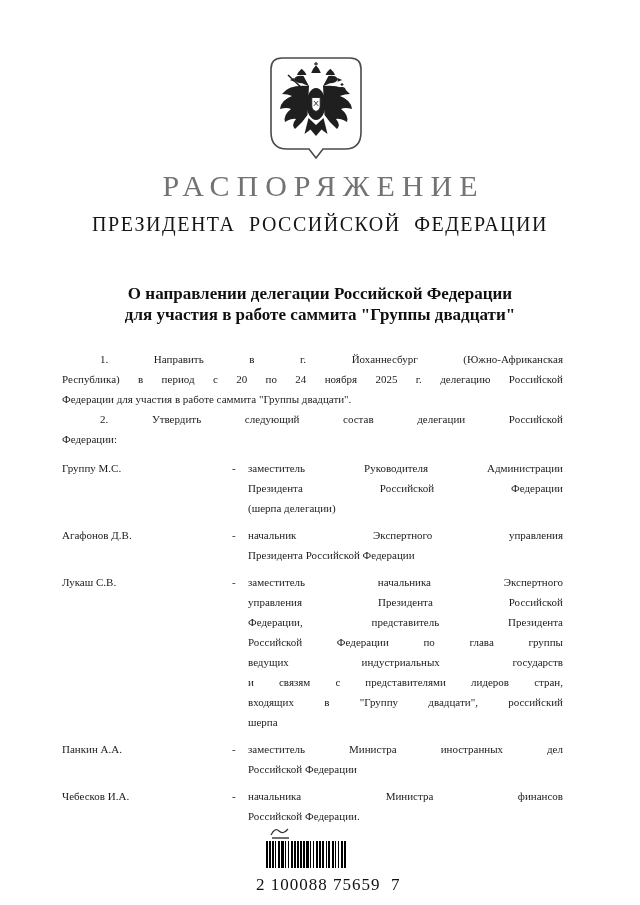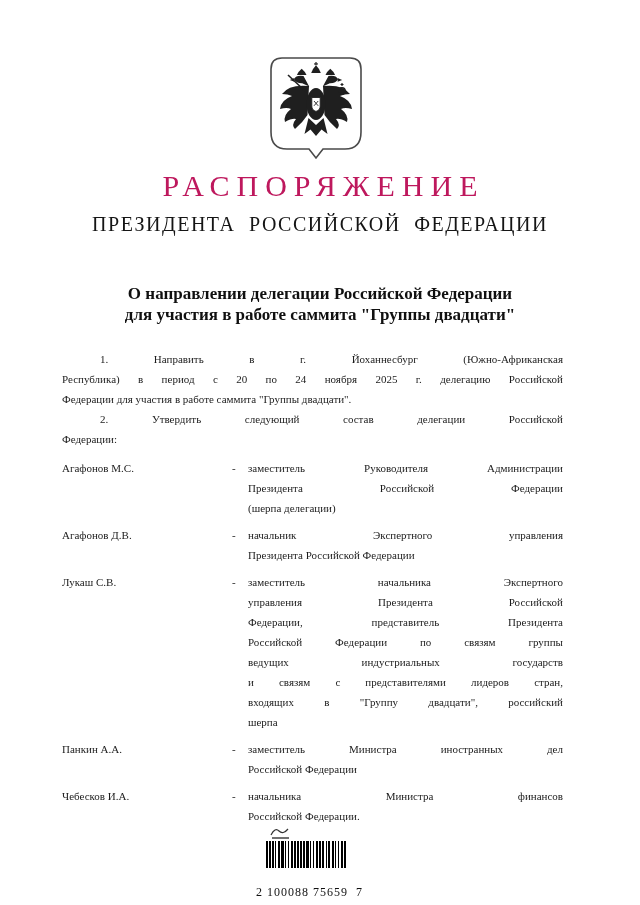--- a/index.html
+++ b/index.html
@@ -17,7 +17,7 @@
   .doc-type {
     position:absolute; top:169px; left:0; width:640px;
     text-align:center; font-size:30px; letter-spacing:7px; text-indent:7px;
-    font-weight:400; color:#be185d;
+    font-weight:400; color:#737373;
   }
   .doc-issuer {
     position:absolute; top:213px; left:0; width:640px;

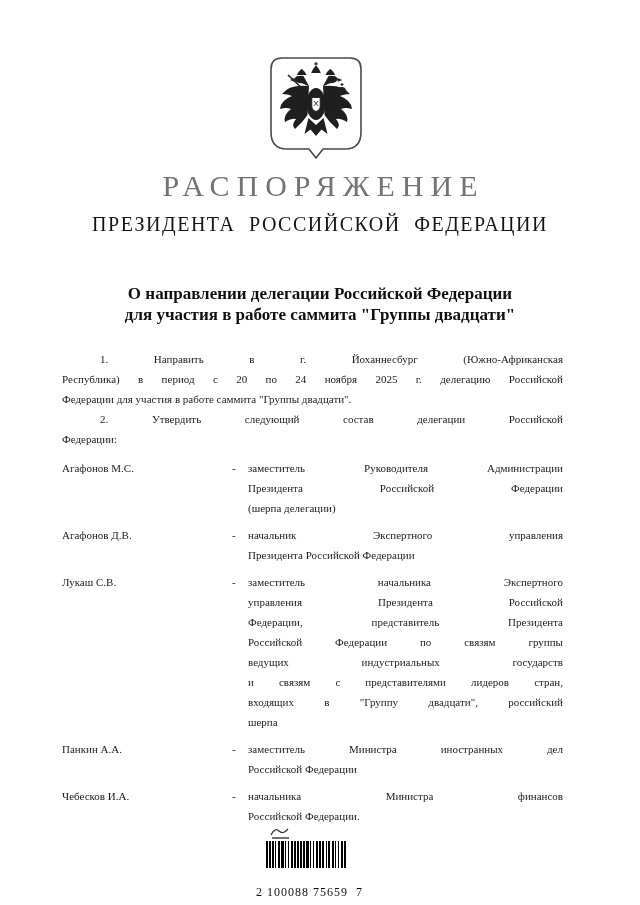--- a/index.html
+++ b/index.html
@@ -121,7 +121,7 @@
     <div class="entries">
 
       <div class="entry">
-        <div class="d-name">Агафонов М.С.</div>
+        <div class="d-name">Группу М.С.</div>
         <div class="d-dash">-</div>
         <div class="d-role">
             <div class="jl">заместитель Руководителя Администрации</div>

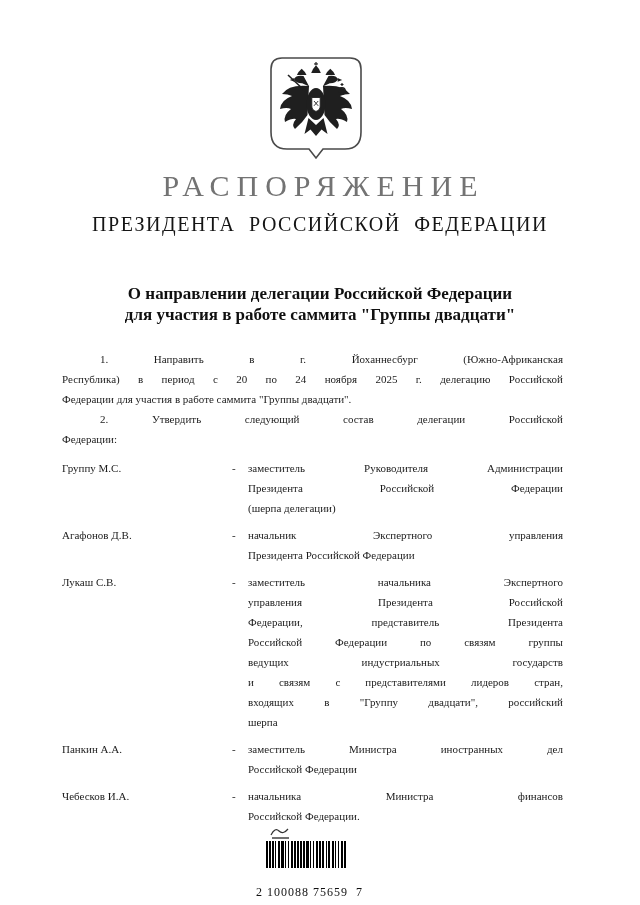--- a/index.html
+++ b/index.html
@@ -146,7 +146,7 @@
             <div class="jl">заместитель начальника Экспертного</div>
             <div class="jl">управления Президента Российской</div>
             <div class="jl">Федерации, представитель Президента</div>
-            <div class="jl">Российской Федерации по связям группы</div>
+            <div class="jl">Российской Федерации по глава группы</div>
             <div class="jl">ведущих индустриальных государств</div>
             <div class="jl">и связям с представителями лидеров стран,</div>
             <div class="jl">входящих в "Группу двадцати", российский</div>

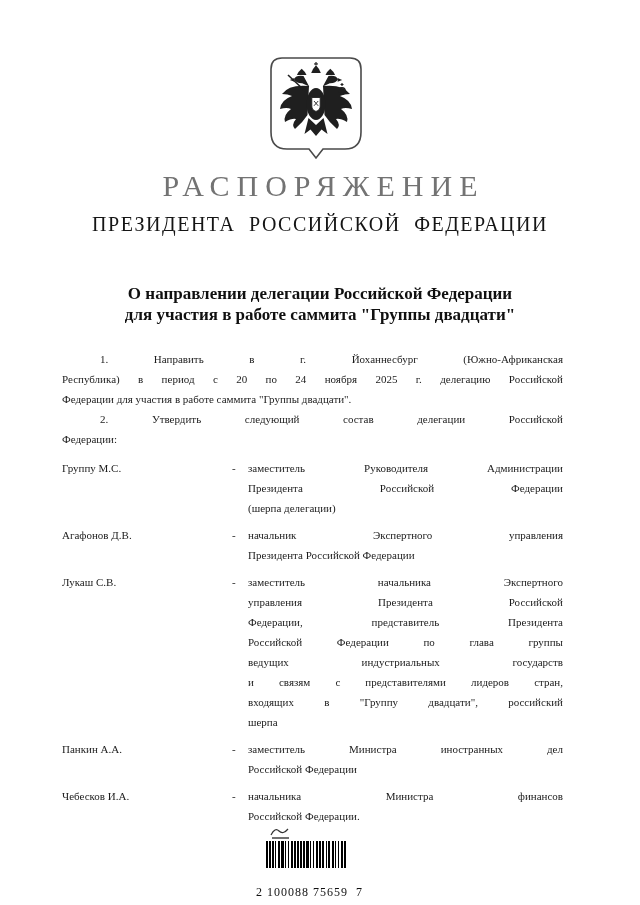--- a/index.html
+++ b/index.html
@@ -53,7 +53,7 @@
       #000 9.5px 10.5px, #fff 10.5px 12.5px);
   }
   .digits {
-    margin-top:17px; font-size:12px; letter-spacing:1px;
+    margin-top:7px; font-size:17px; letter-spacing:1px;
     white-space:pre; color:#111;
   }
 </style>

